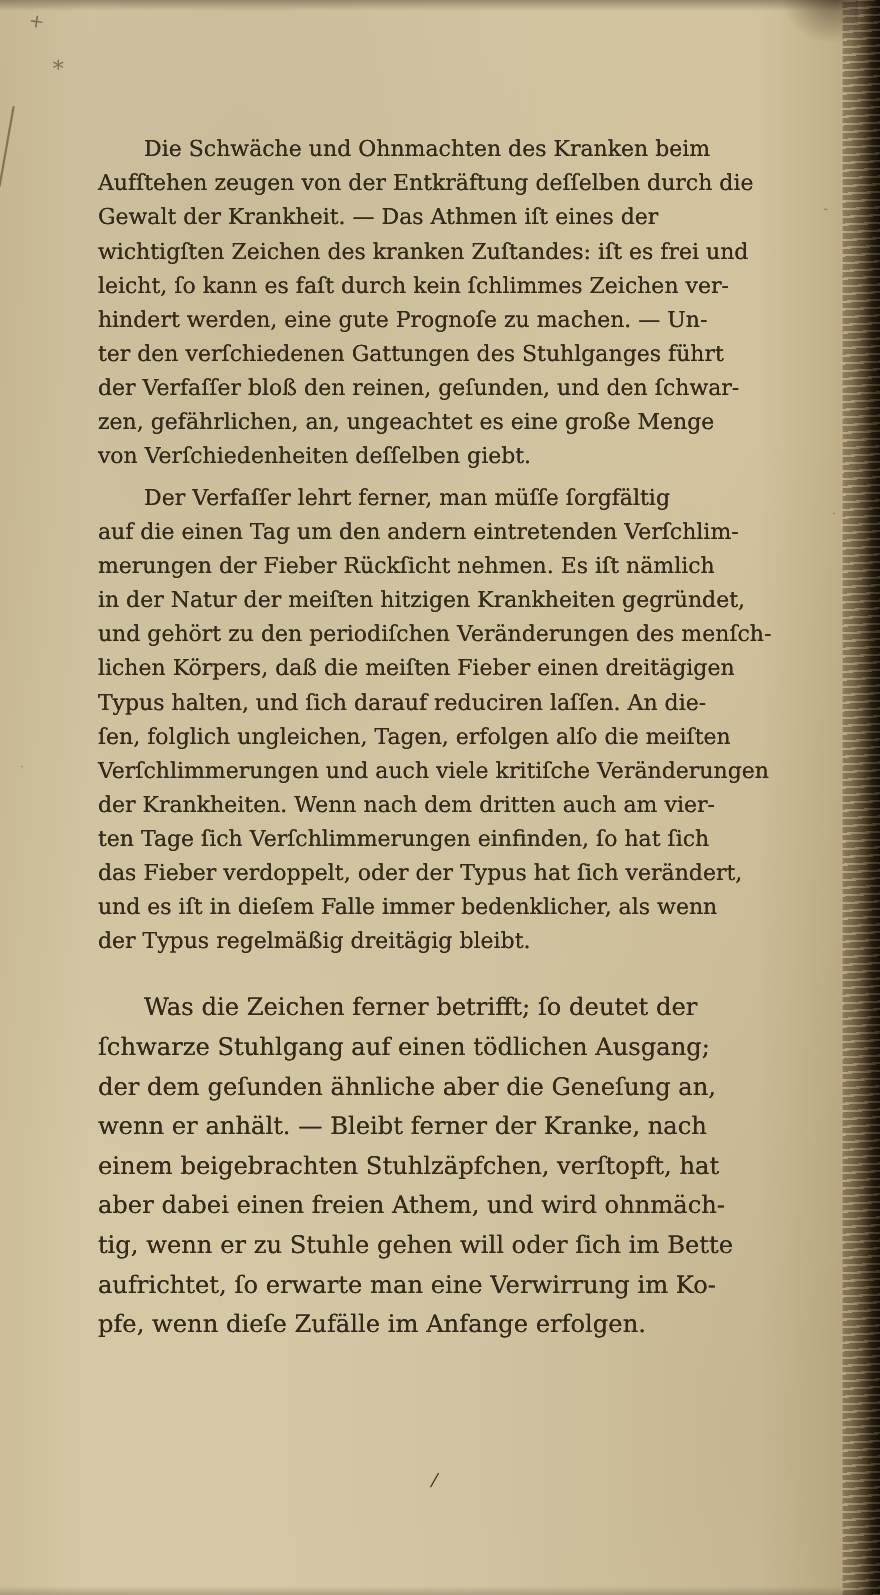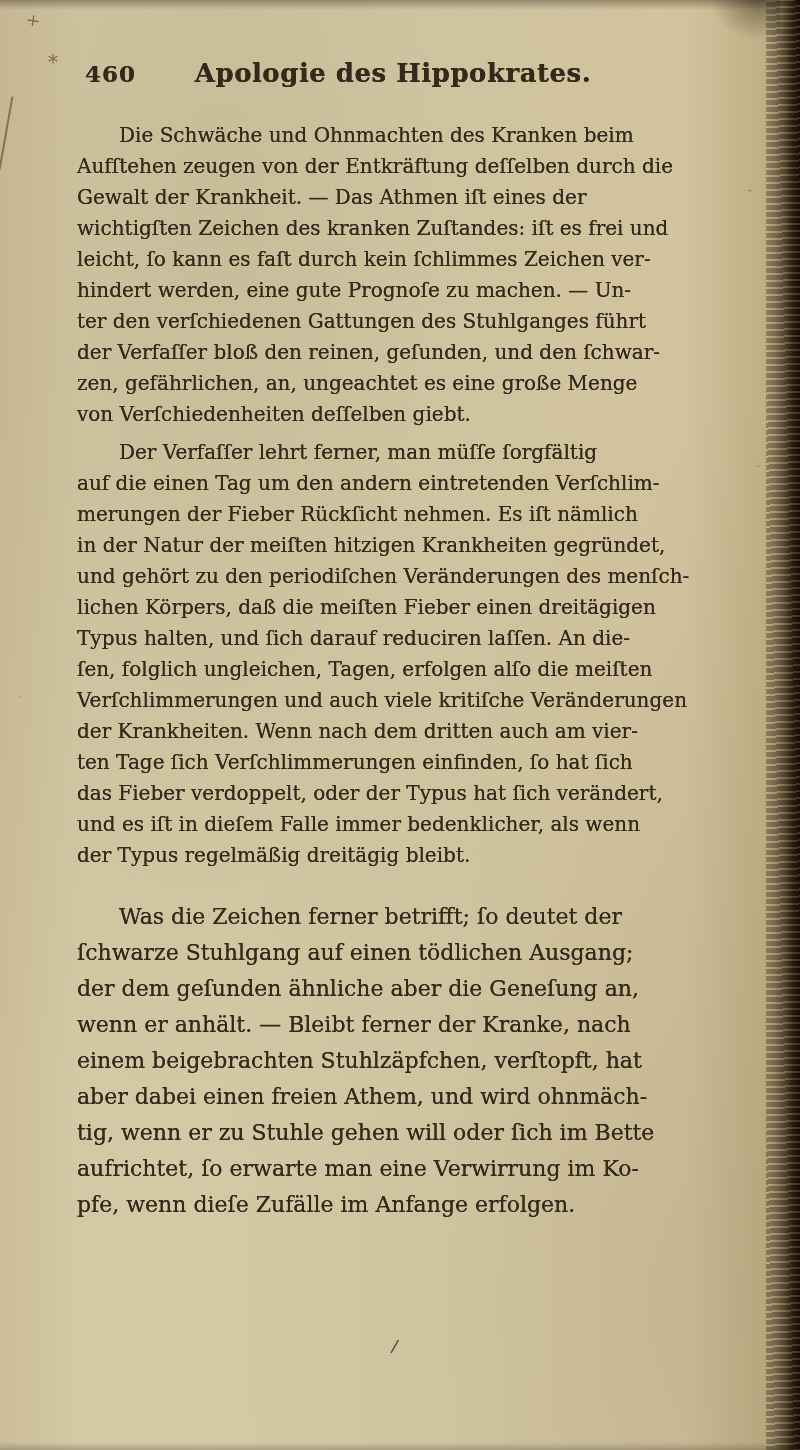--- a/index.html
+++ b/index.html
@@ -103,10 +103,6 @@
   <span class="mark mark-right2">·</span>
   <span class="mark mark-left2">·</span>
 
-  <div class="header">
-    <span class="page-number">460</span>
-    <span class="page-title">Apologie des Hippokrates.</span>
-  </div>
 
   <div class="body-text">
     <p class="para para-1">Die Schwäche und Ohnmachten des Kranken beim

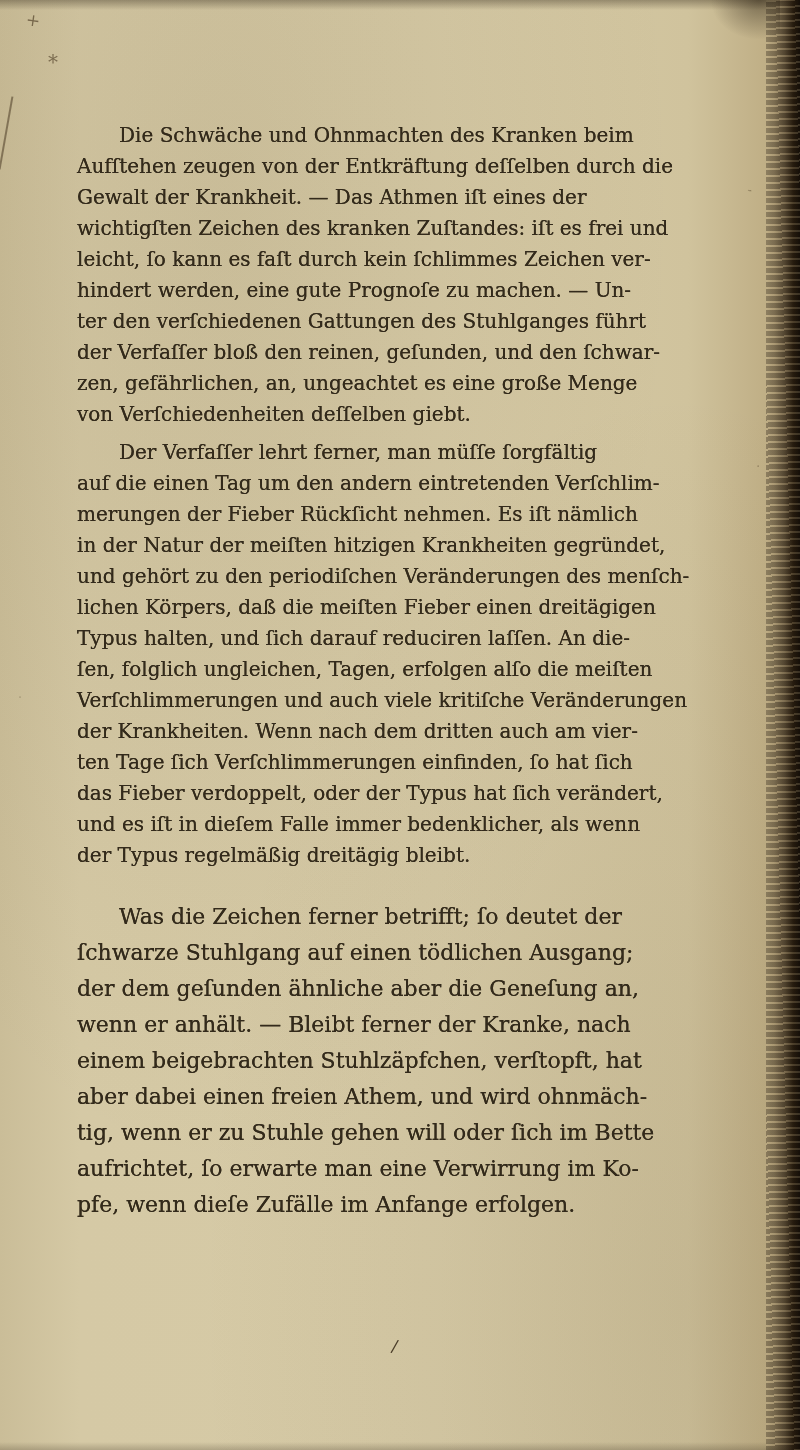--- a/index.html
+++ b/index.html
@@ -65,7 +65,7 @@
   }
 
   .body-text {
-    position: absolute; top: 120px; left: 77px; width: 648px;
+    position: absolute; top: 120px; left: 89px; width: 648px;
   }
   .para {
     white-space: pre-line;

